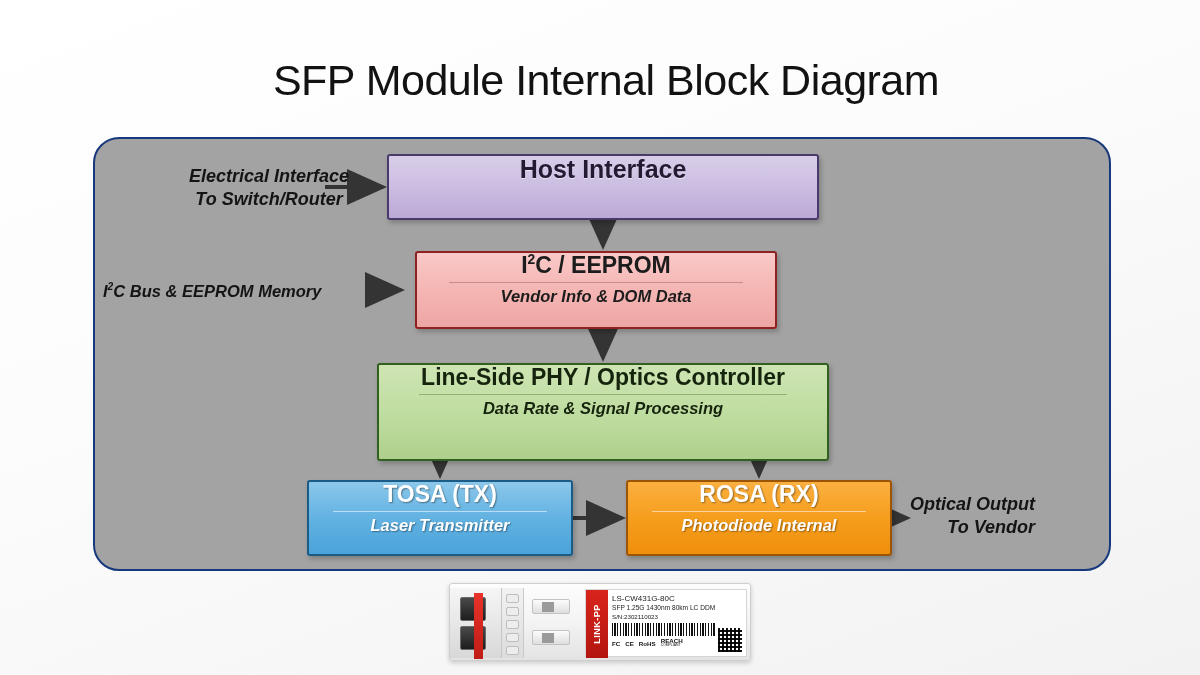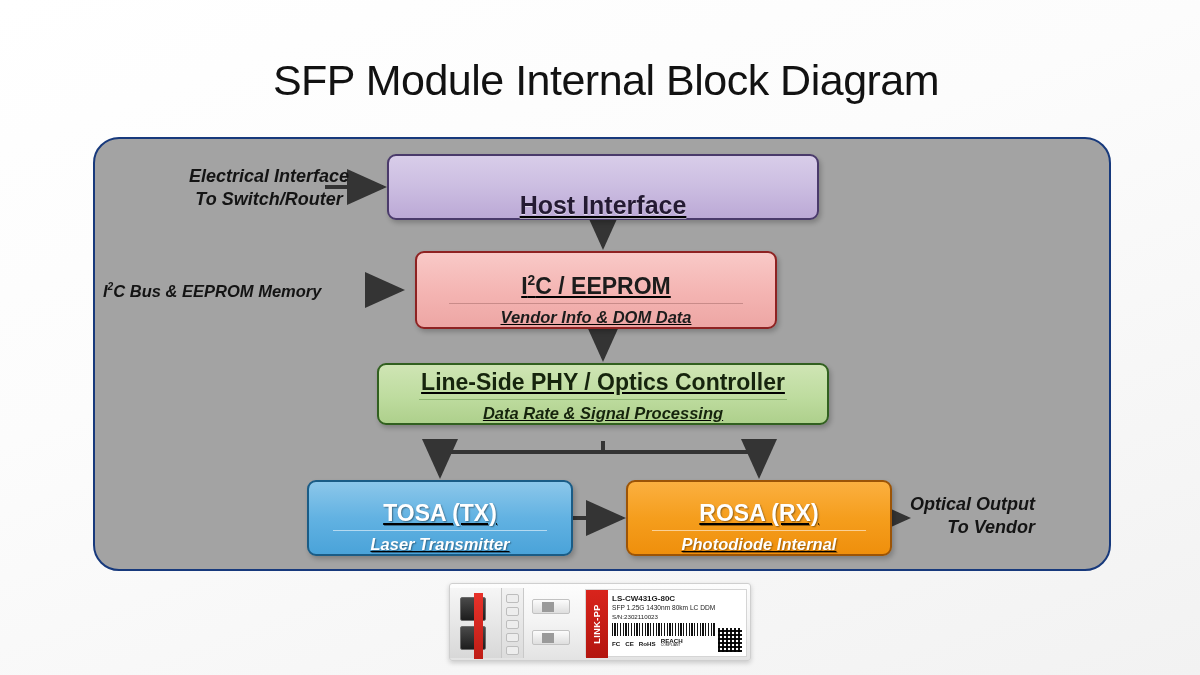--- a/index.html
+++ b/index.html
@@ -34,11 +34,10 @@
   
   .block {
     position:absolute;
-    border-radius:9px;
+    border-radius:3px;
     display:flex; flex-direction:column;
-    align-items:center; justify-content:flex-end;
+    align-items:center; justify-content:flex-start;
     box-shadow:2px 3px 5px rgba(0,0,0,0.22);
-    text-decoration:underline;
   }
   .block .b-title {
     font-weight:bold;

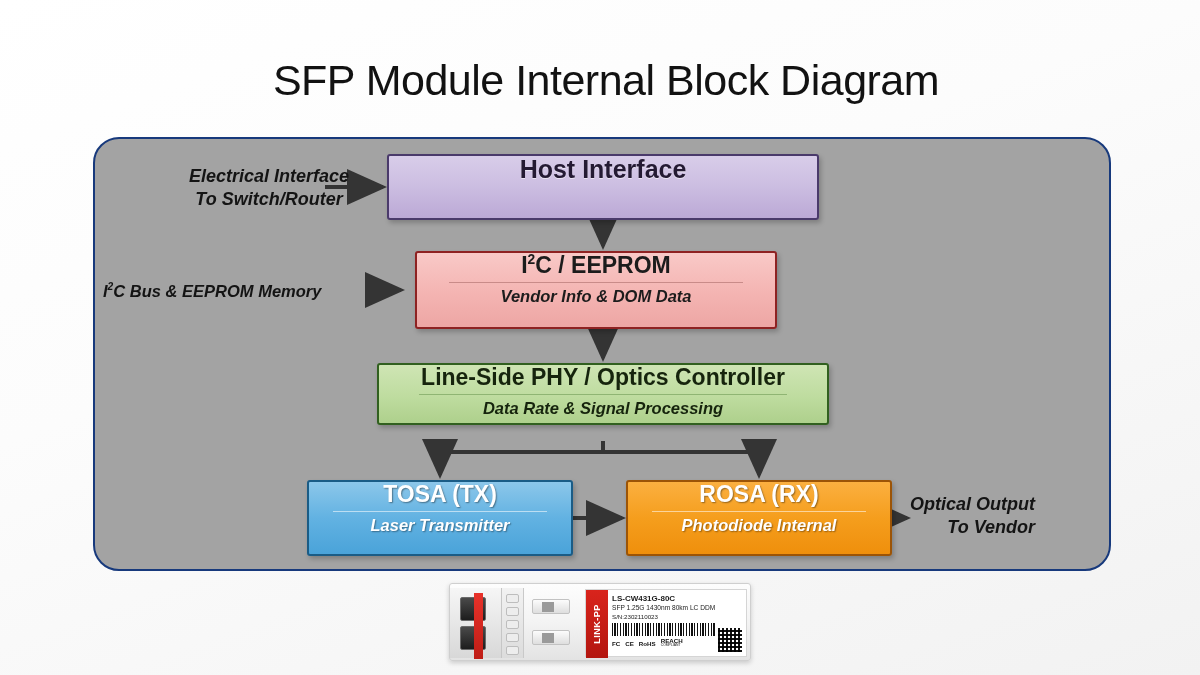--- a/index.html
+++ b/index.html
@@ -73,7 +73,7 @@
 
   
   #block-phy {
-    left:282px; top:224px; width:452px; height:62px;
+    left:282px; top:224px; width:452px; height:98px;
     background:linear-gradient(180deg,#cfe5b4 0%,#bedc9f 55%,#aed08c 100%);
     border:2px solid #31601f;
   }

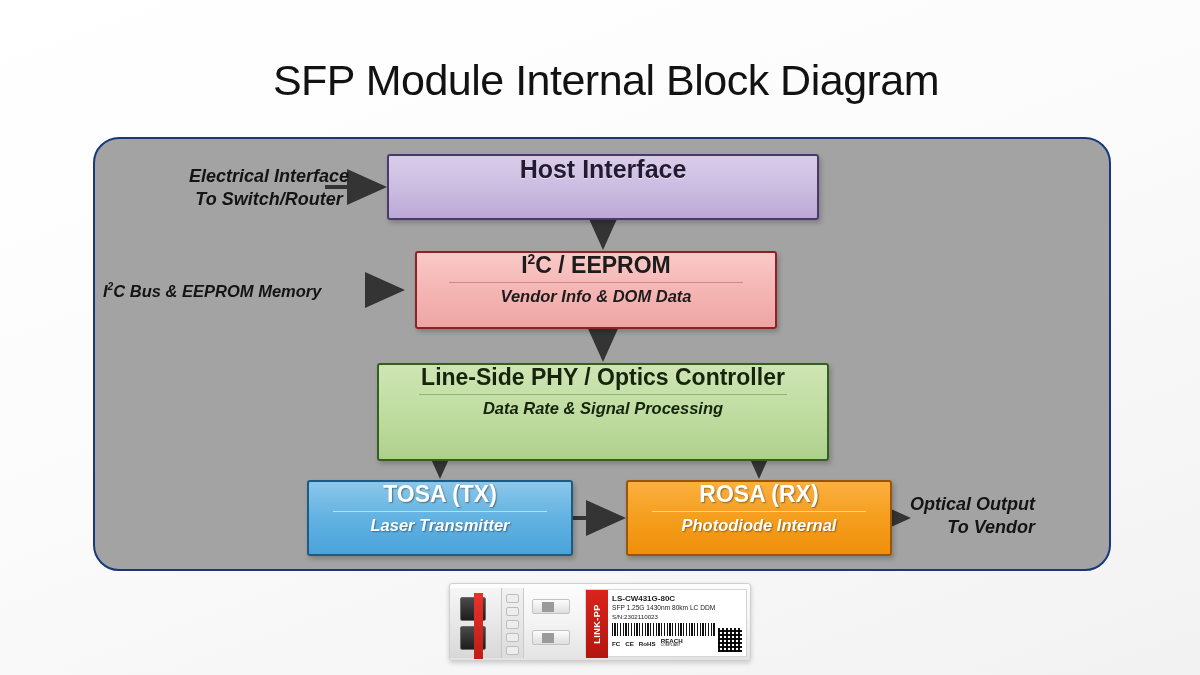--- a/index.html
+++ b/index.html
@@ -184,7 +184,7 @@
     font-family:"Liberation Sans", sans-serif;
     color:#1a1a1a;
   }
-  #sfp-model { font-size:8px; font-weight:bold; line-height:1.25; }
+  #sfp-model { font-size:8px; font-weight:normal; line-height:1.25; }
   #sfp-spec  { font-size:6.6px; line-height:1.3; }
   #sfp-serial{ font-size:6.2px; line-height:1.3; }
   #sfp-barcode {

